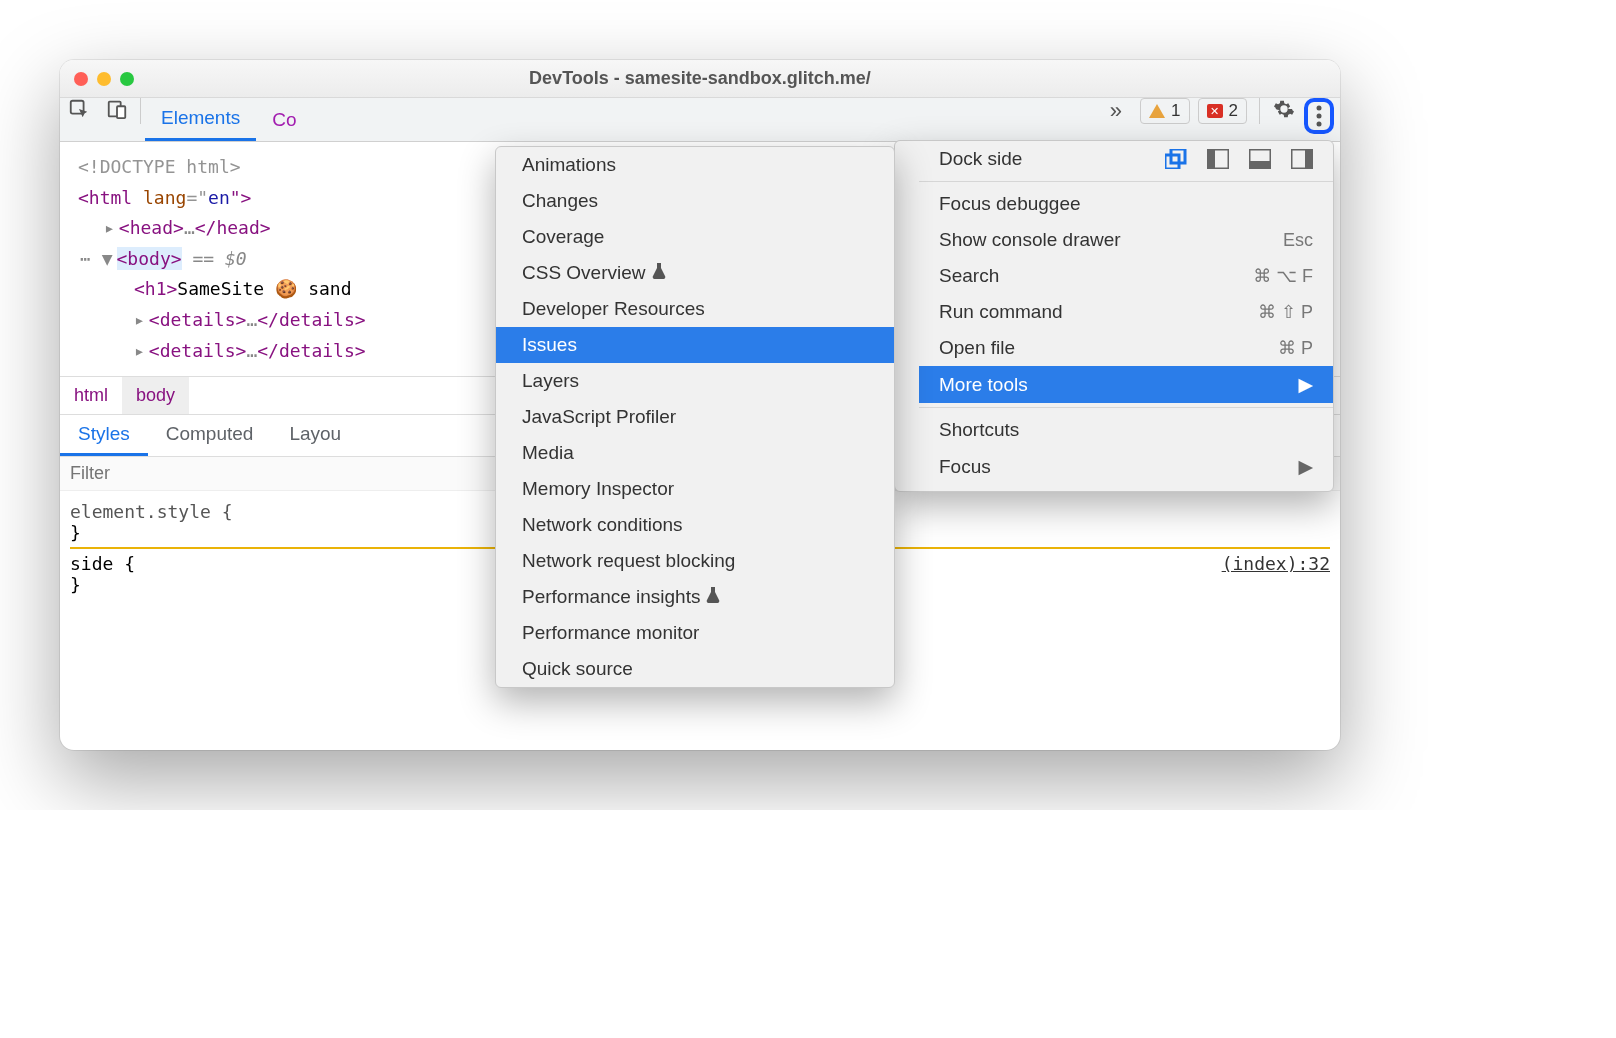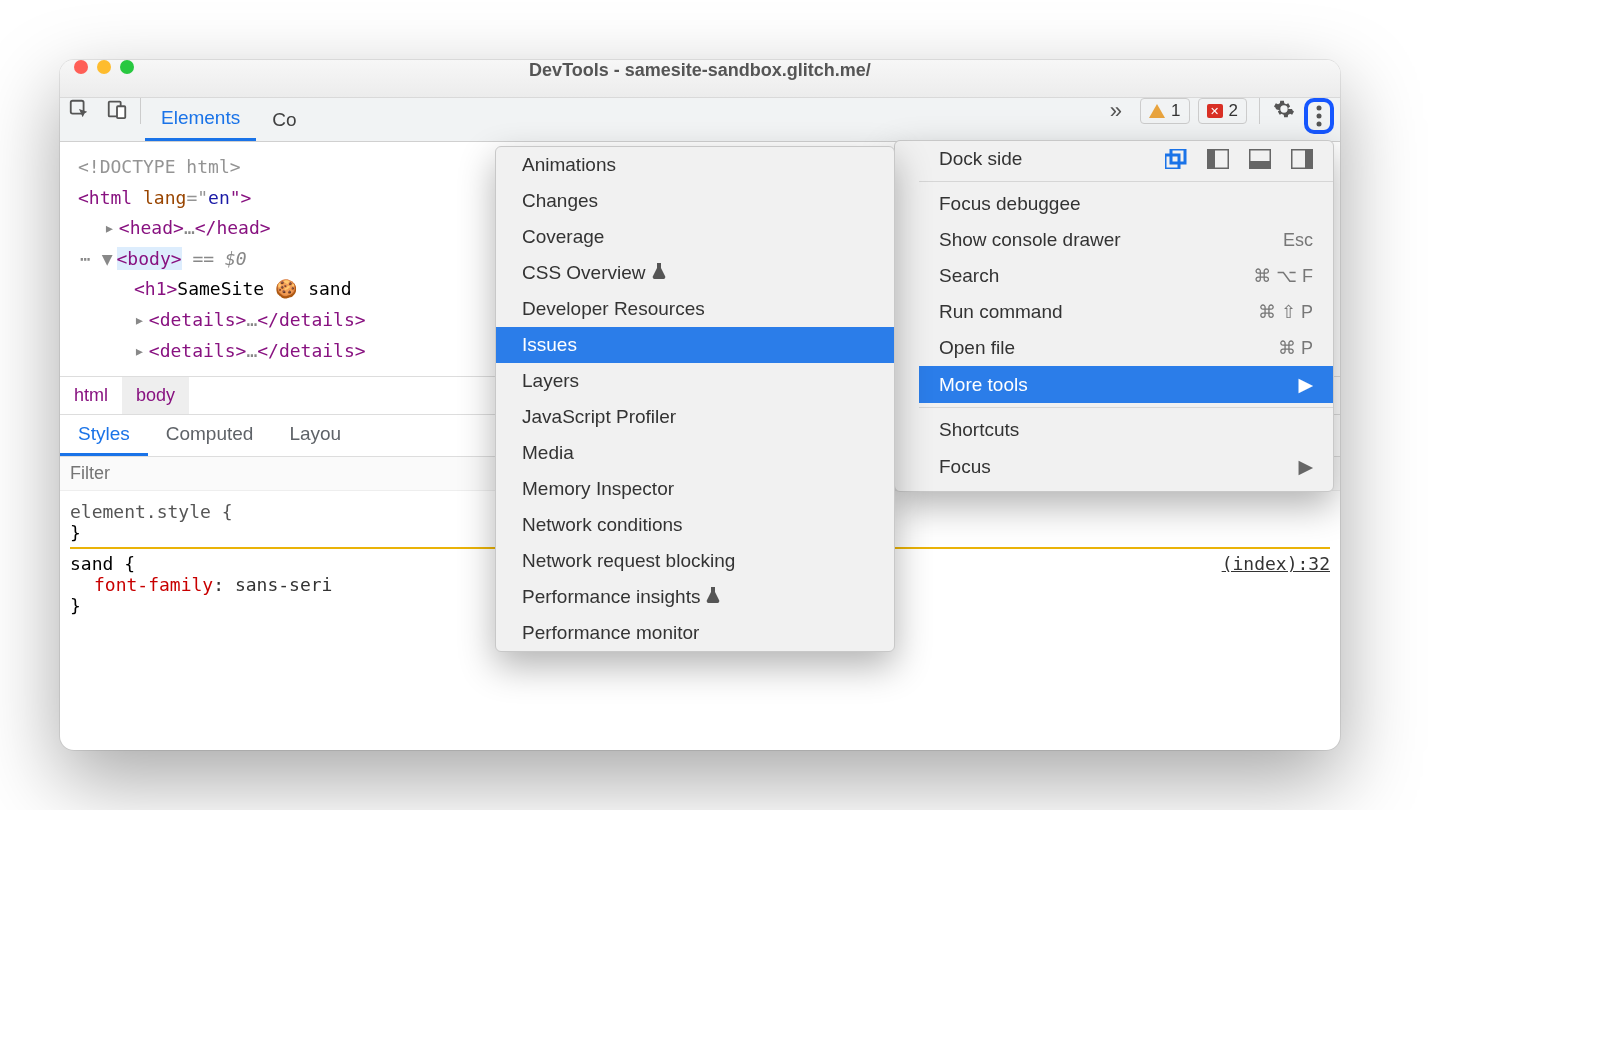--- a/index.html
+++ b/index.html
@@ -21,6 +21,7 @@
   height: 38px;
   background: linear-gradient(#f7f7f7,#ececec);
   display: flex;
+  align-items: center;
   padding: 0 14px;
   border-bottom: 1px solid #d9d9d9;
 }

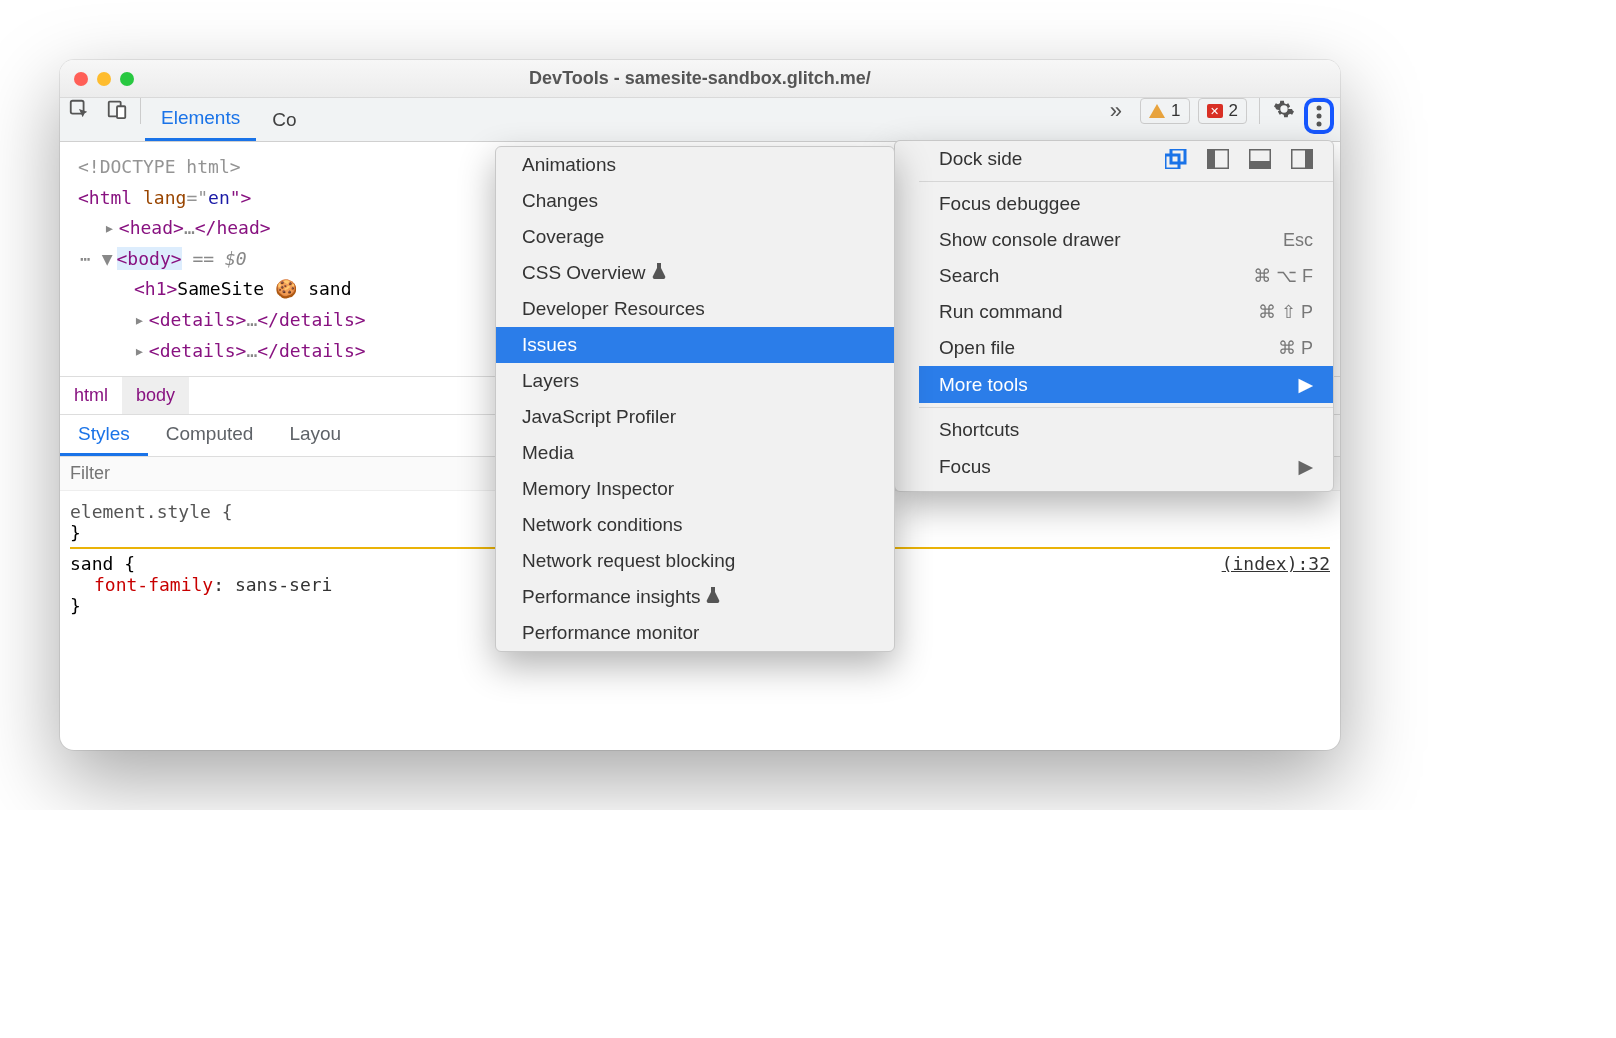--- a/index.html
+++ b/index.html
@@ -40,7 +40,7 @@
 }
 .tb-icon { width:38px; display:flex; justify-content:center; align-items:center; }
 .tb-icon svg{ stroke:#555; fill:none; stroke-width:2;}
-.tab { padding: 0 16px; height:100%; display:flex; align-items:center; color:#404040;}
+.tab { padding: 0 16px; height:100%; display:flex; align-items:center; color:#a21caf;}
 .tab.active { color:#1a73e8; border-bottom:3px solid #1a73e8; font-weight:500;}
 .toolbar .spacer{ flex:1; }
 .chevrons { font-size:22px; color:#555; padding:0 18px;}

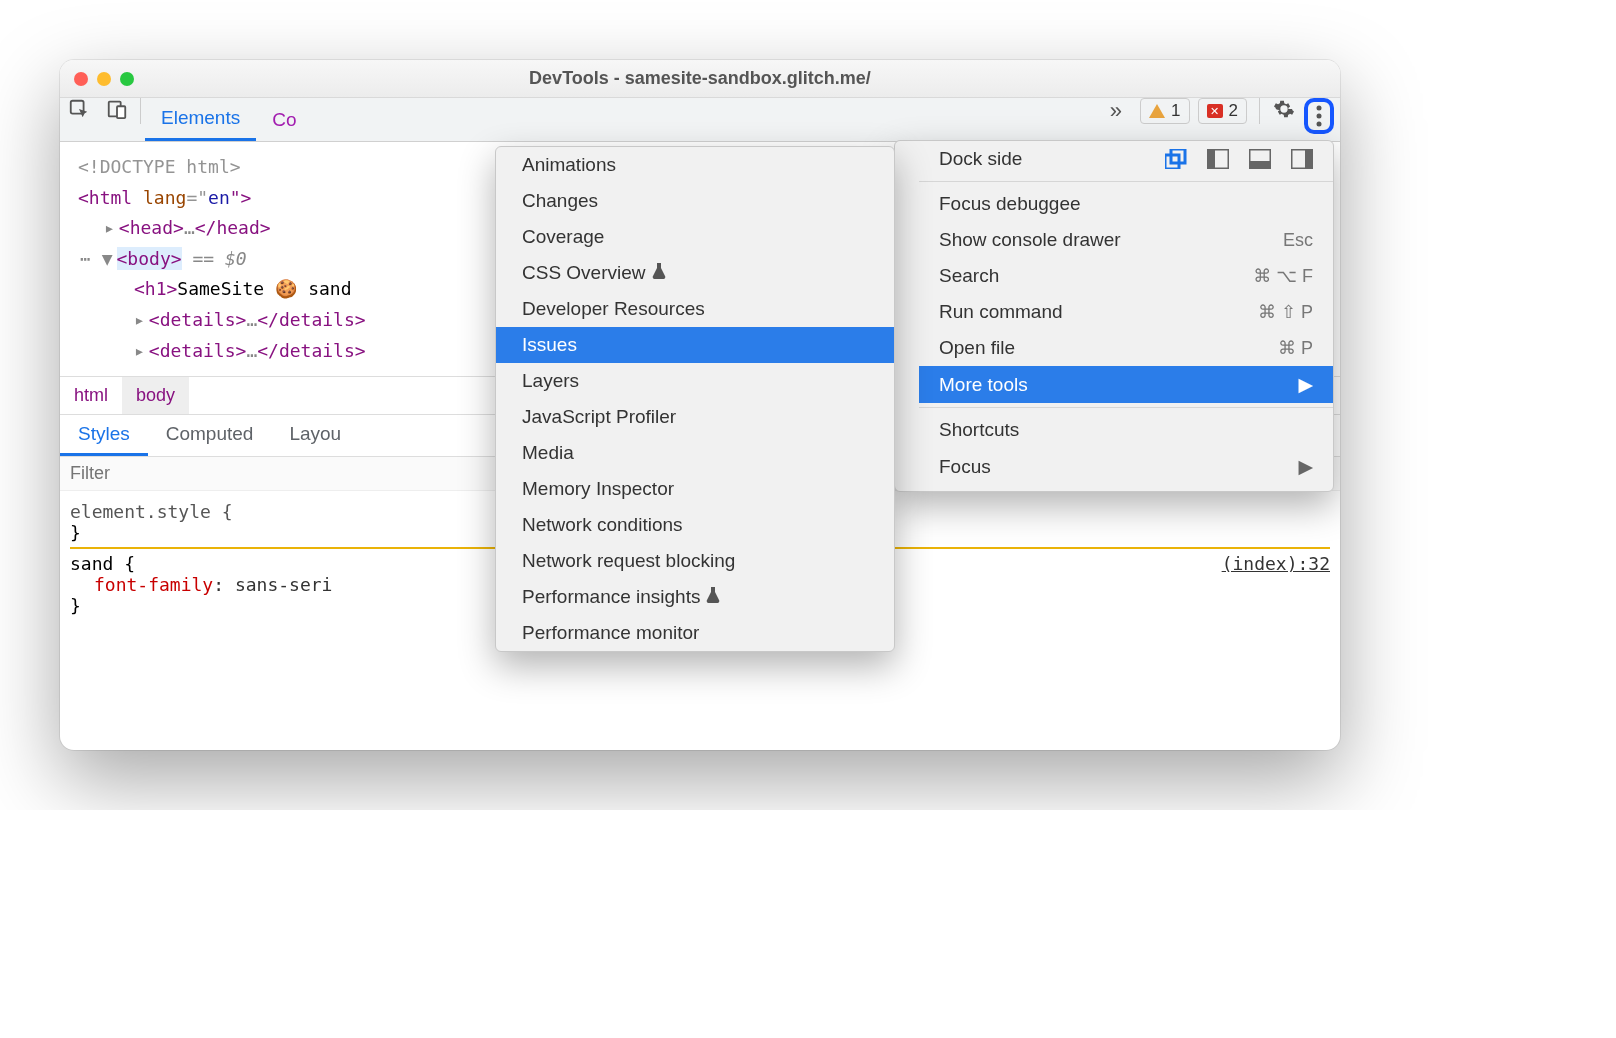--- a/index.html
+++ b/index.html
@@ -168,7 +168,7 @@
         </div>
         <div class="sec" style="border:none">
           <span class="src-link">(index):32</span>
-          <div><span>sand {</span></div>
+          <div><span>side {</span></div>
           <div style="padding-left:24px"><span class="prop">font-family</span><span class="val">: sans-seri</span></div>
           <div><span>}</span></div>
         </div>

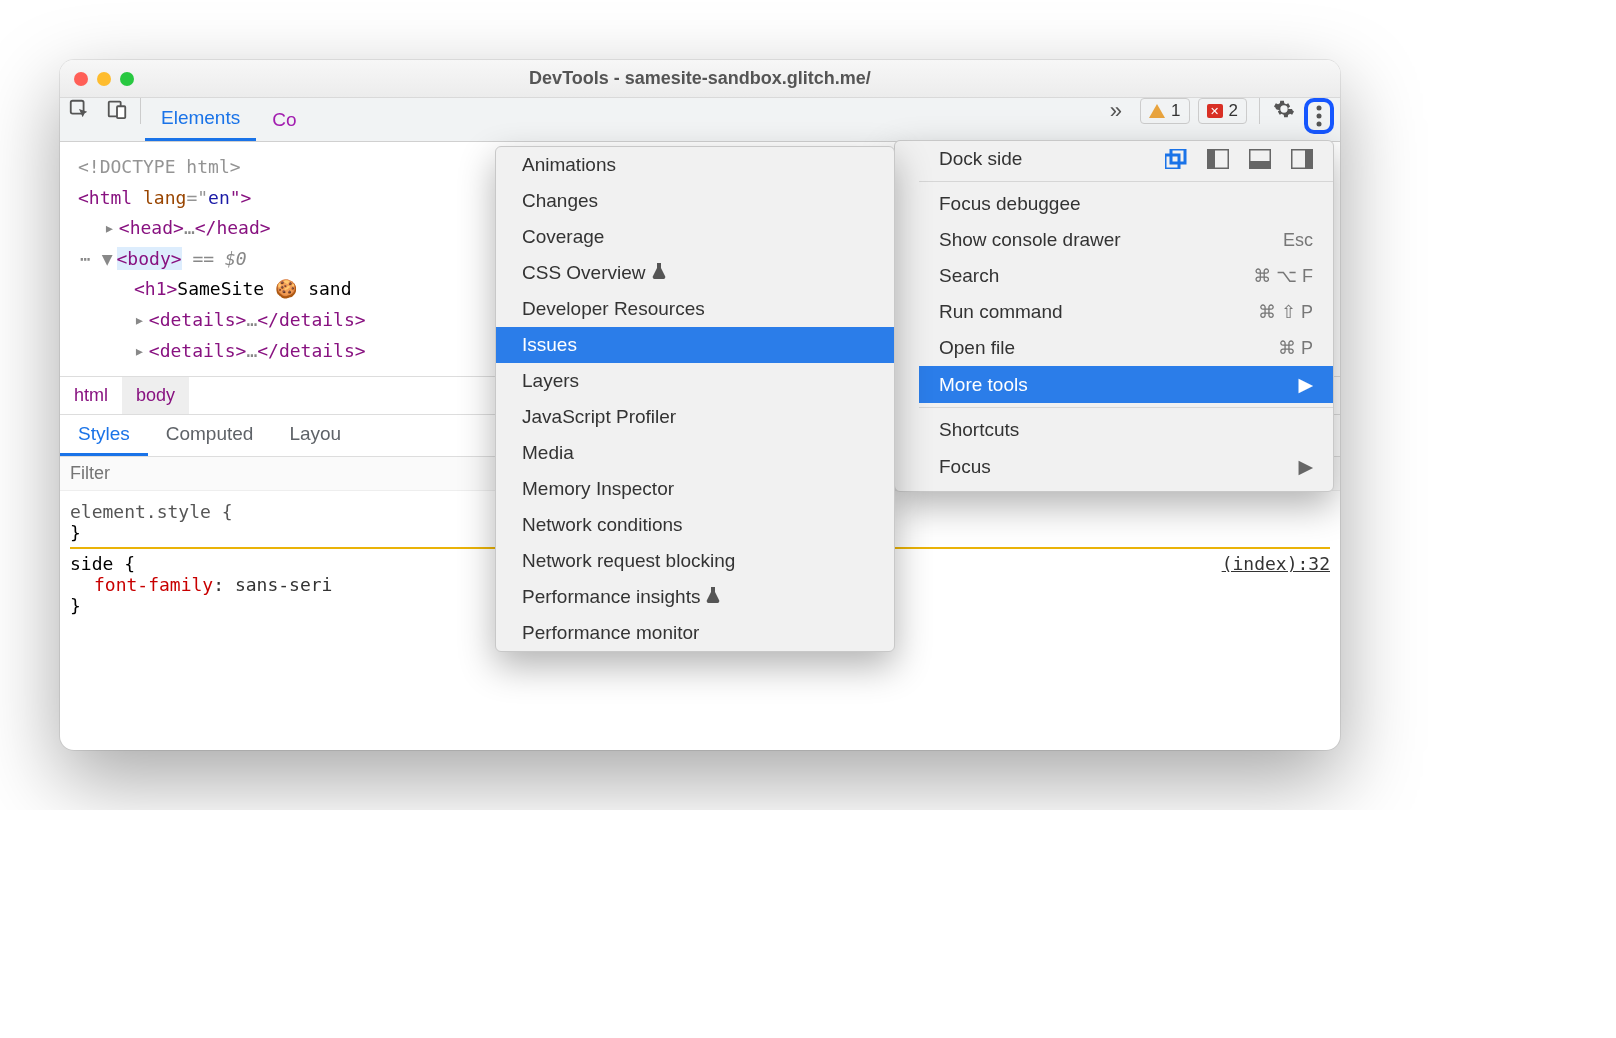--- a/index.html
+++ b/index.html
@@ -169,7 +169,6 @@
         <div class="sec" style="border:none">
           <span class="src-link">(index):32</span>
           <div><span>side {</span></div>
-          <div style="padding-left:24px"><span class="prop">font-family</span><span class="val">: sans-seri</span></div>
           <div><span>}</span></div>
         </div>
       </div>

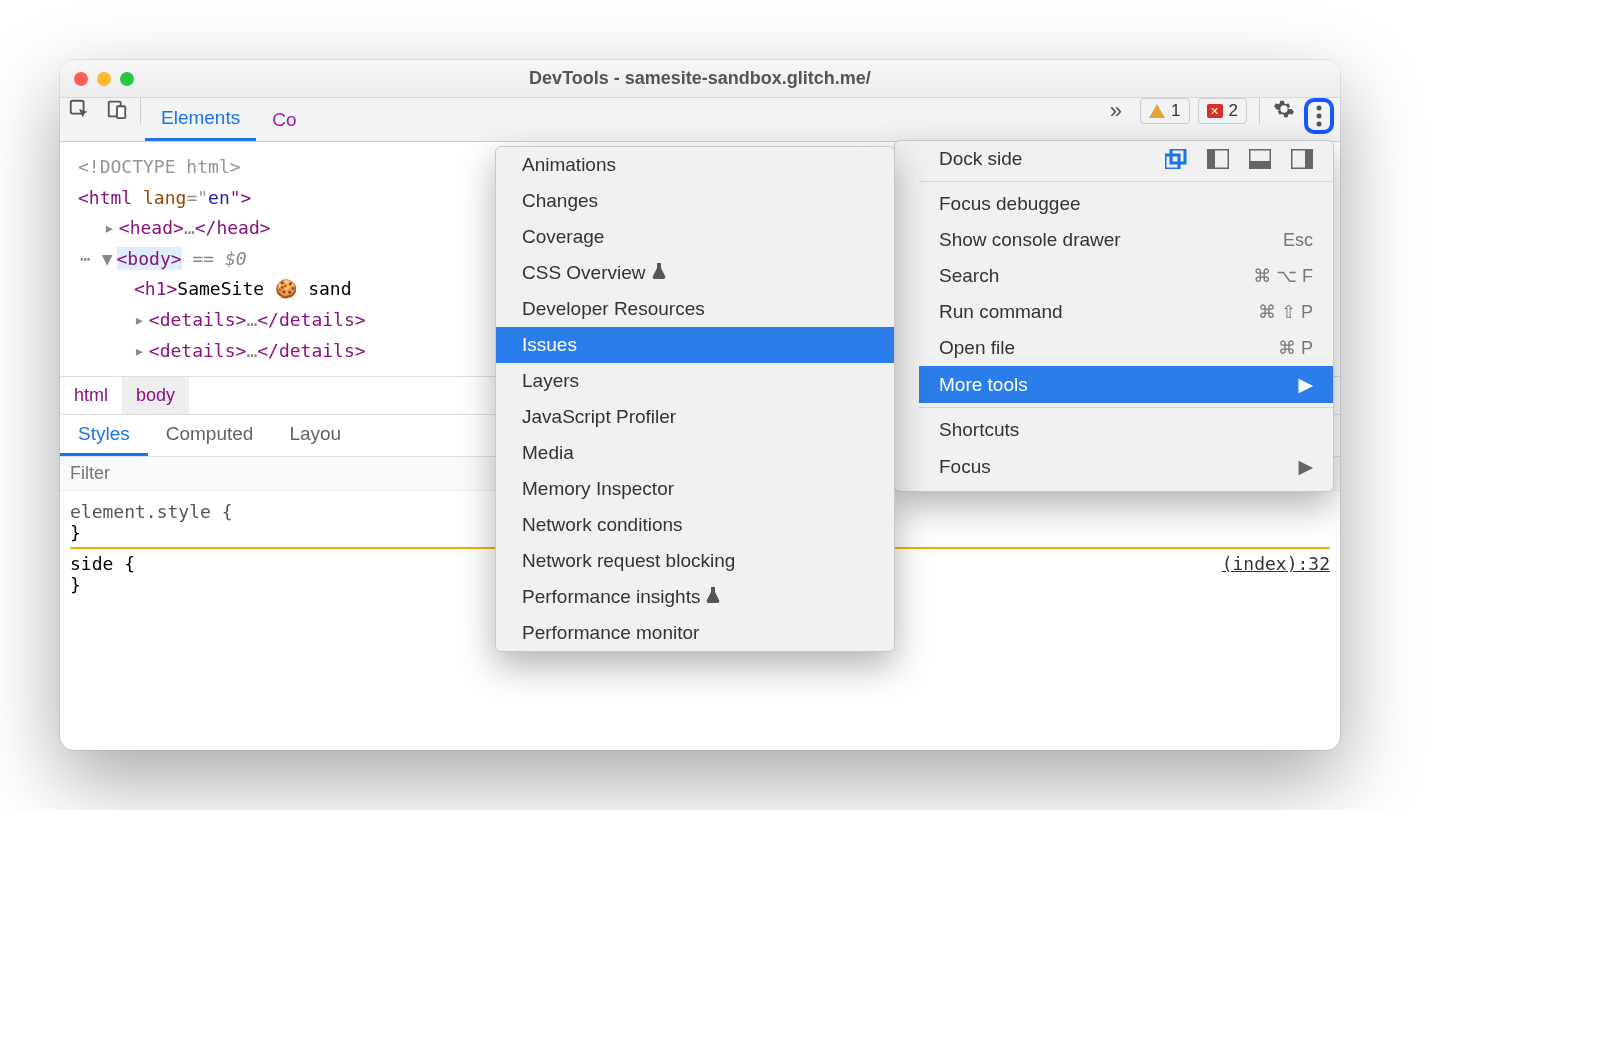--- a/index.html
+++ b/index.html
@@ -278,6 +278,9 @@
       <div class="menu-row">
         <span>Performance monitor</span>
       </div>
+      <div class="menu-row">
+        <span>Quick source</span>
+      </div>
     </div>
 
 </div>

